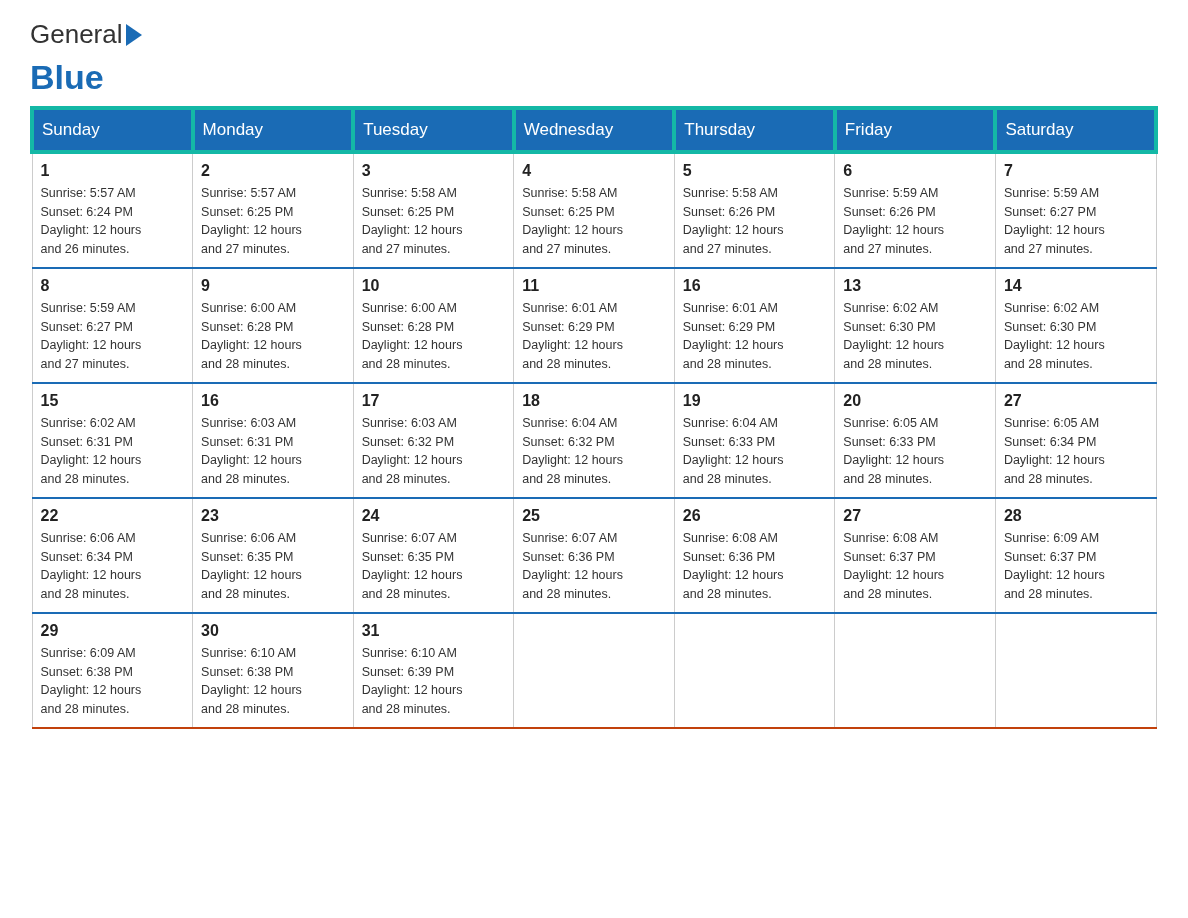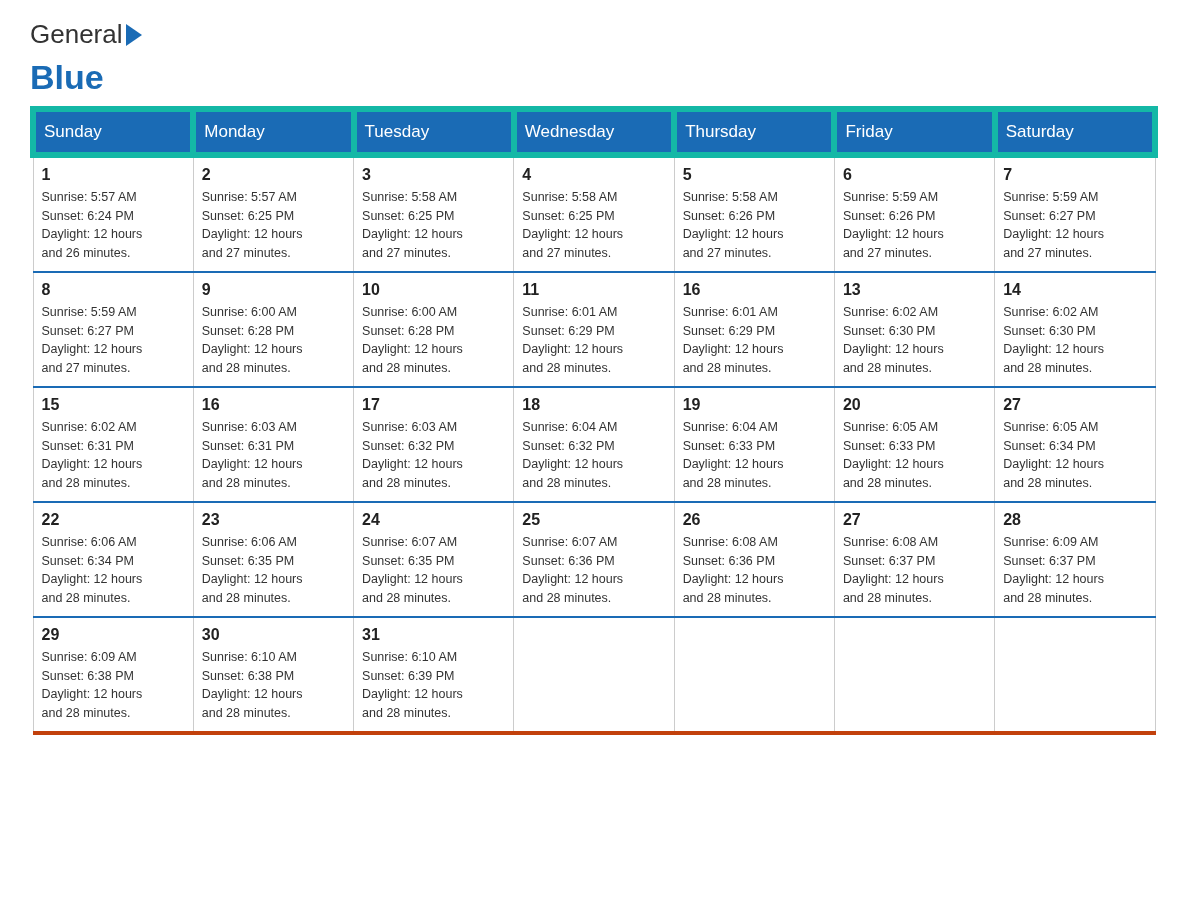--- a/index.html
+++ b/index.html
@@ -47,7 +47,7 @@
       text-align: left;
       font-size: 17px;
       font-weight: normal;
-      border: 6px solid #14b8a6;
+      border: 4px solid #14b8a6;
     }
     .calendar td {
       vertical-align: top;

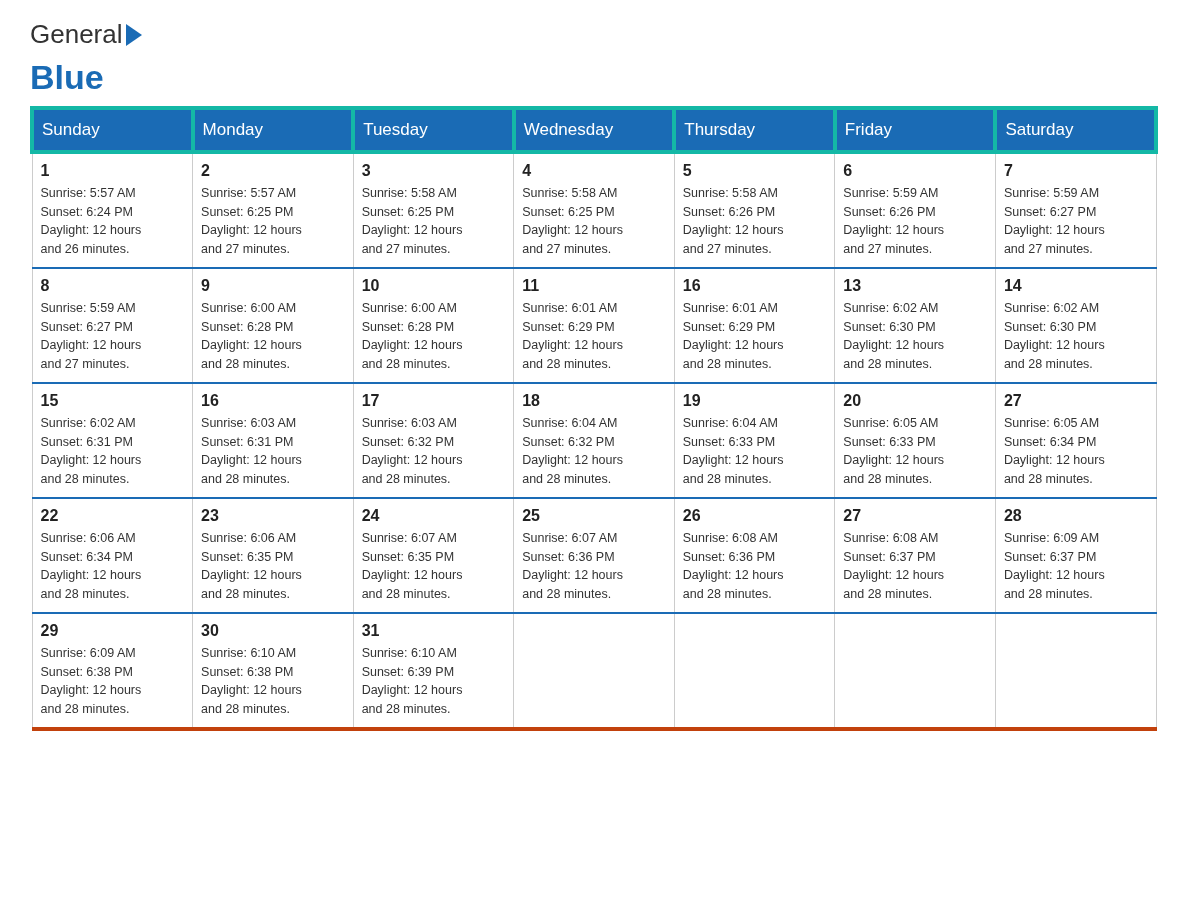--- a/index.html
+++ b/index.html
@@ -60,7 +60,7 @@
       border-bottom: 2px solid #1a6bb5;
     }
     .calendar tr:last-child td {
-      border-bottom: 4px solid #c2410c;
+      border-bottom: 2px solid #c2410c;
       padding-left: 8px;
     }
     .day-number {

